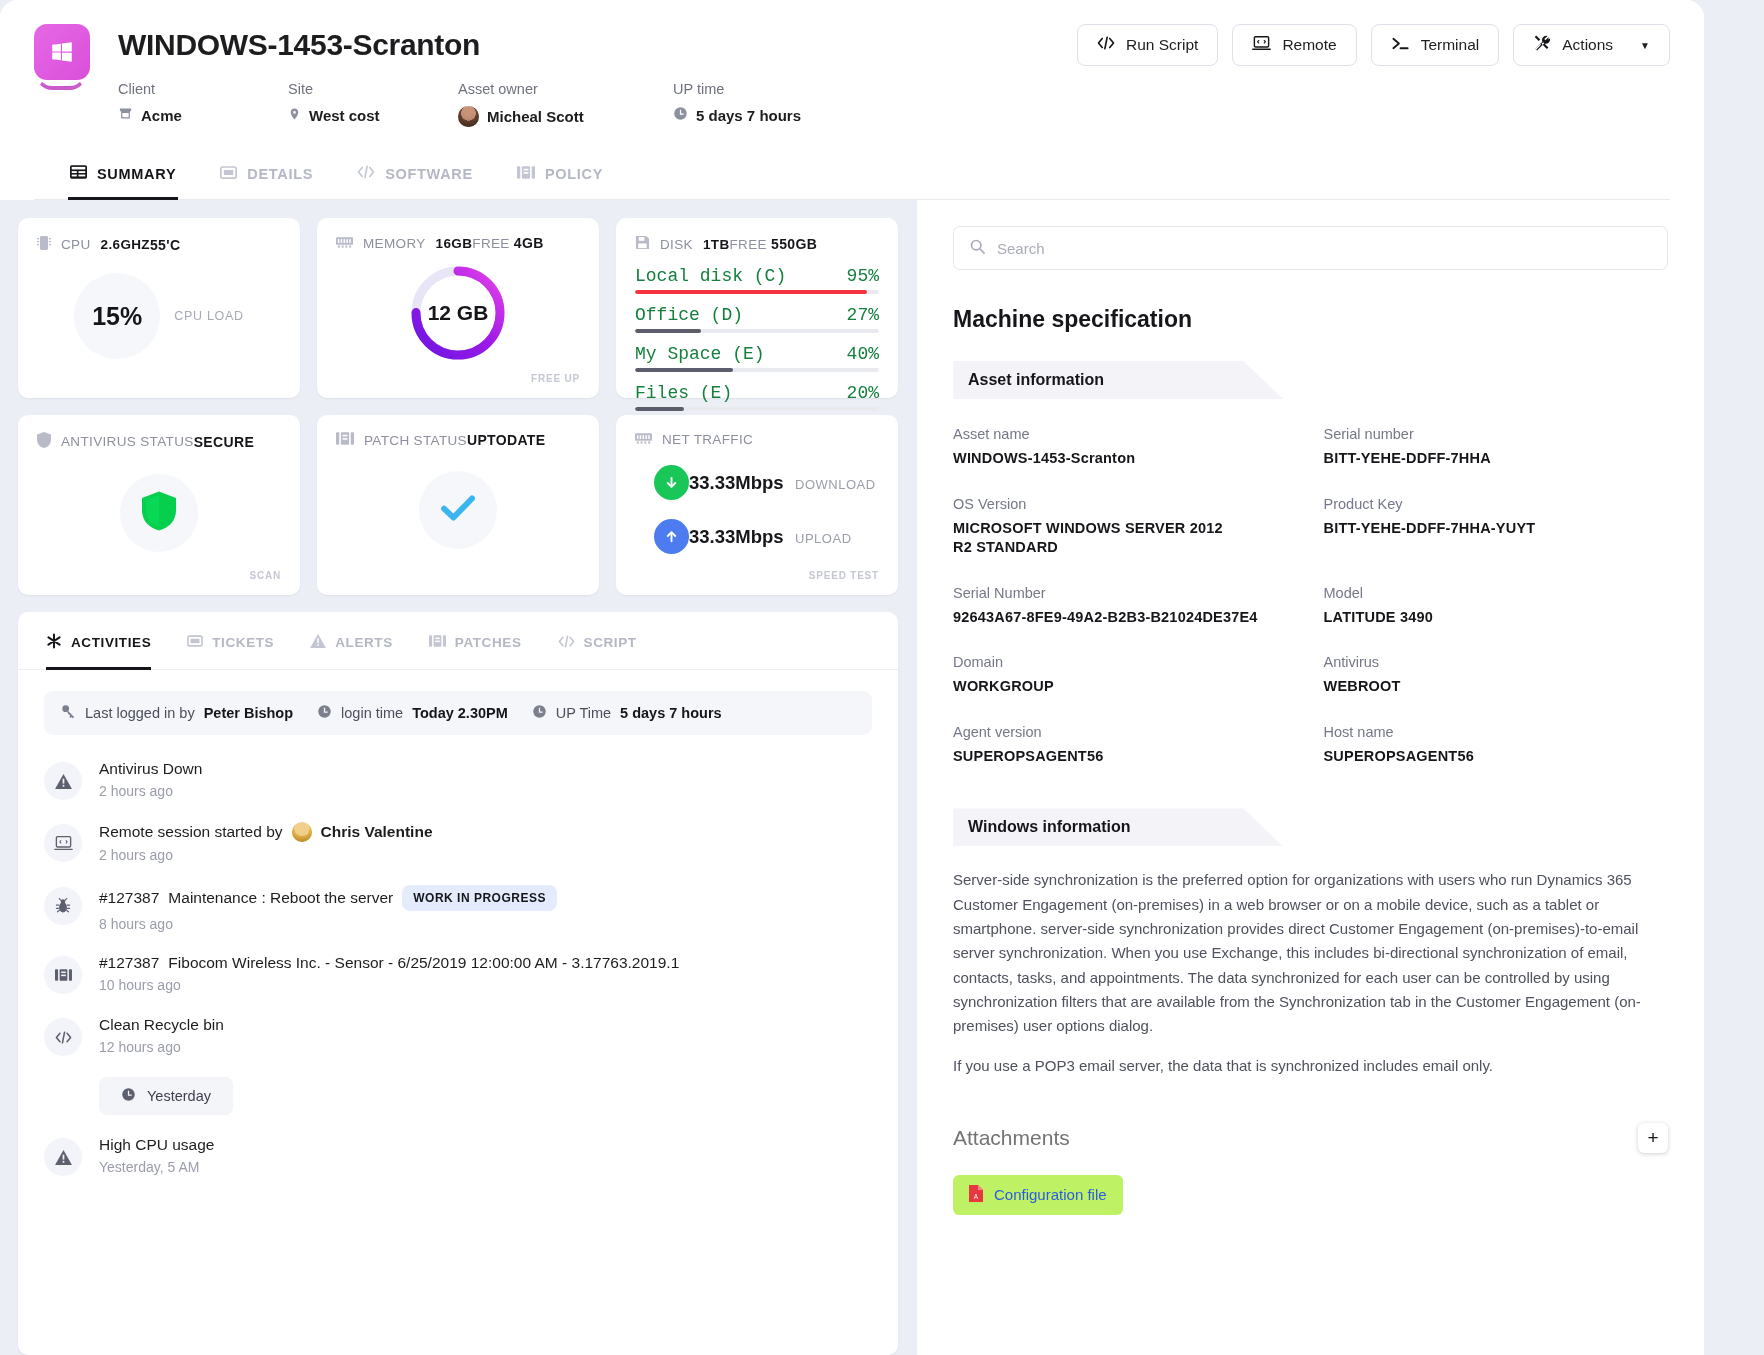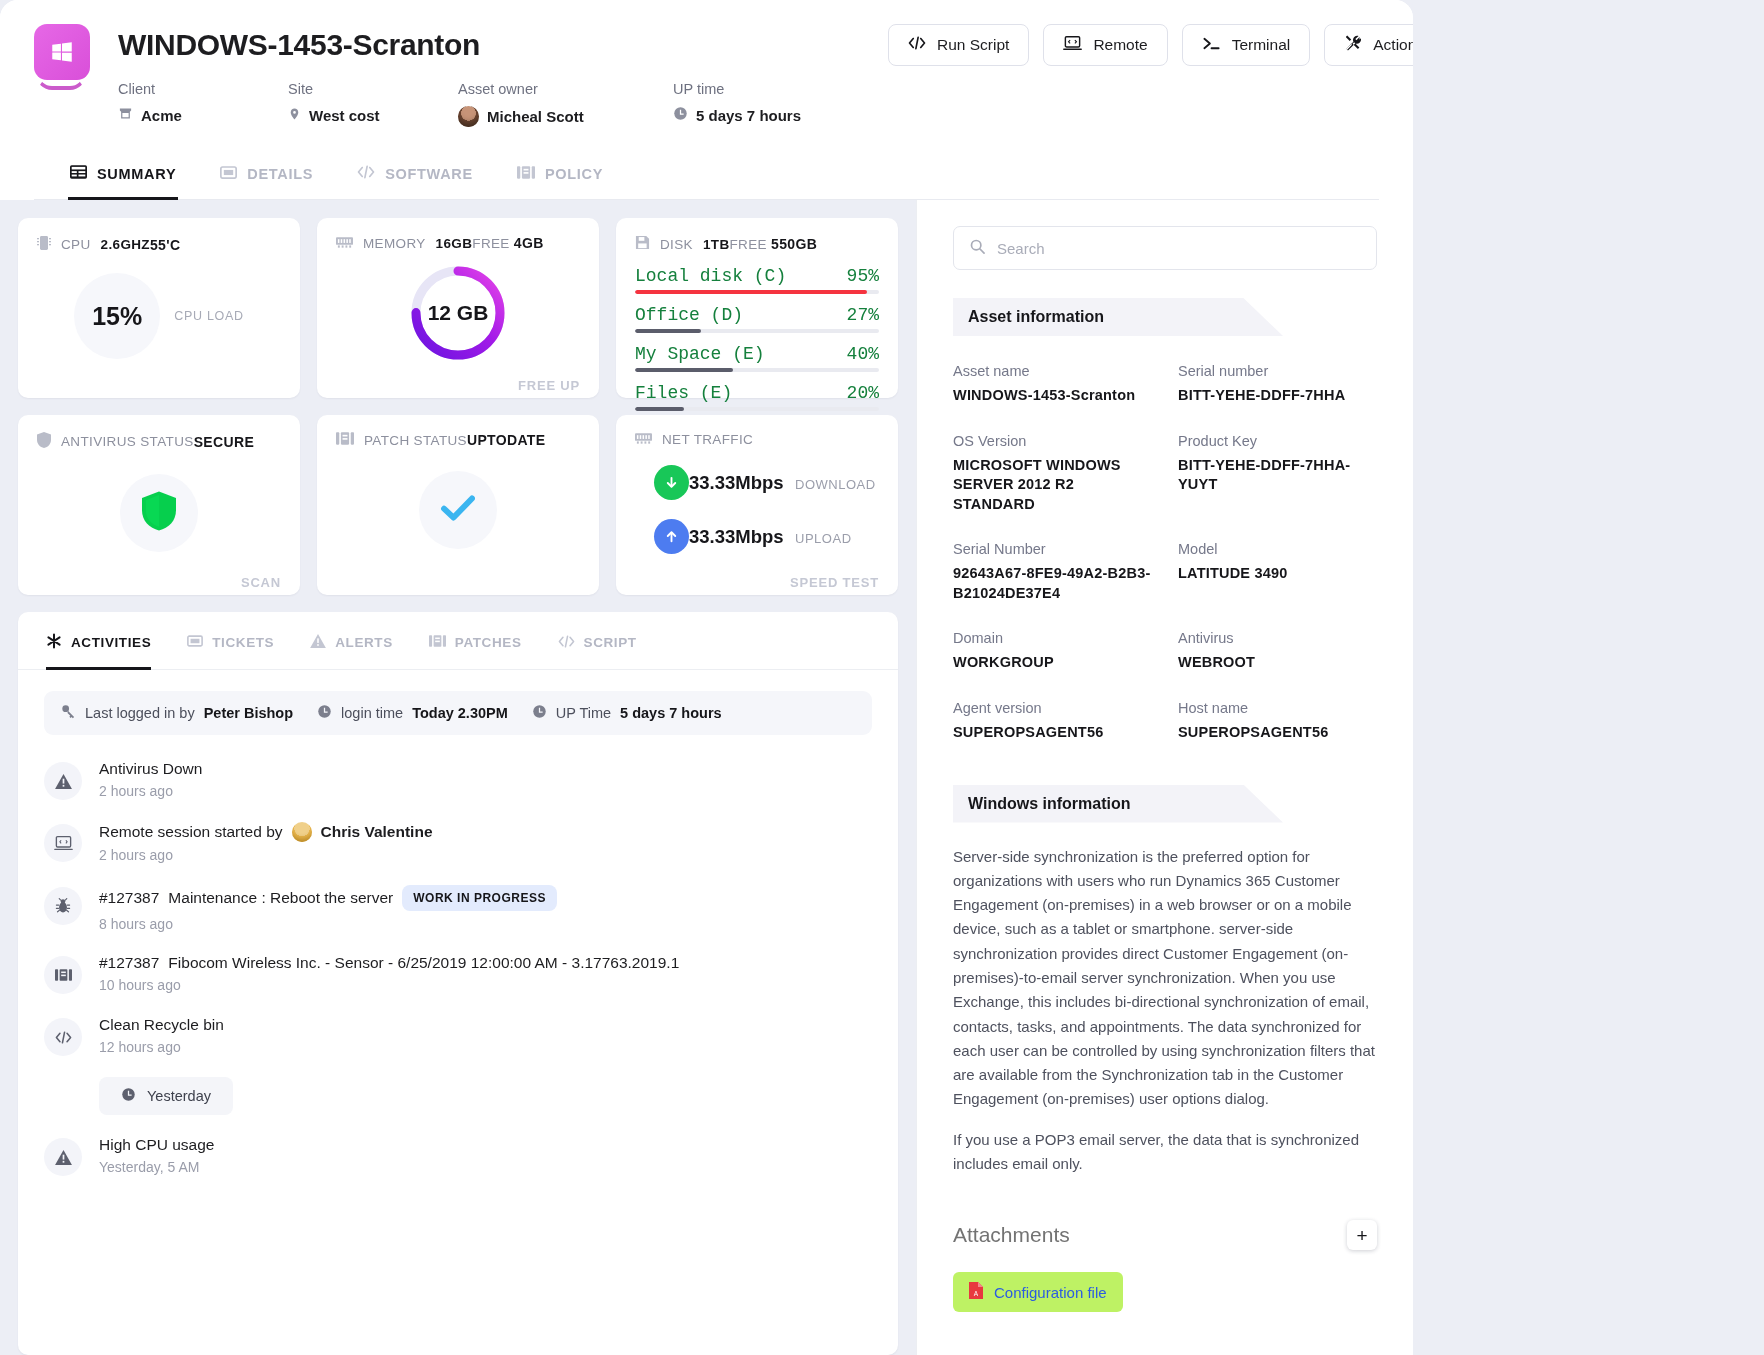--- a/index.html
+++ b/index.html
@@ -11,7 +11,7 @@
   }
   .app {
     position: relative;
-    width: 1413px; height: 1355px;
+    width: 1704px; height: 1355px;
     background: #ffffff;
     border-radius: 18px 18px 0 0;
     overflow: hidden;

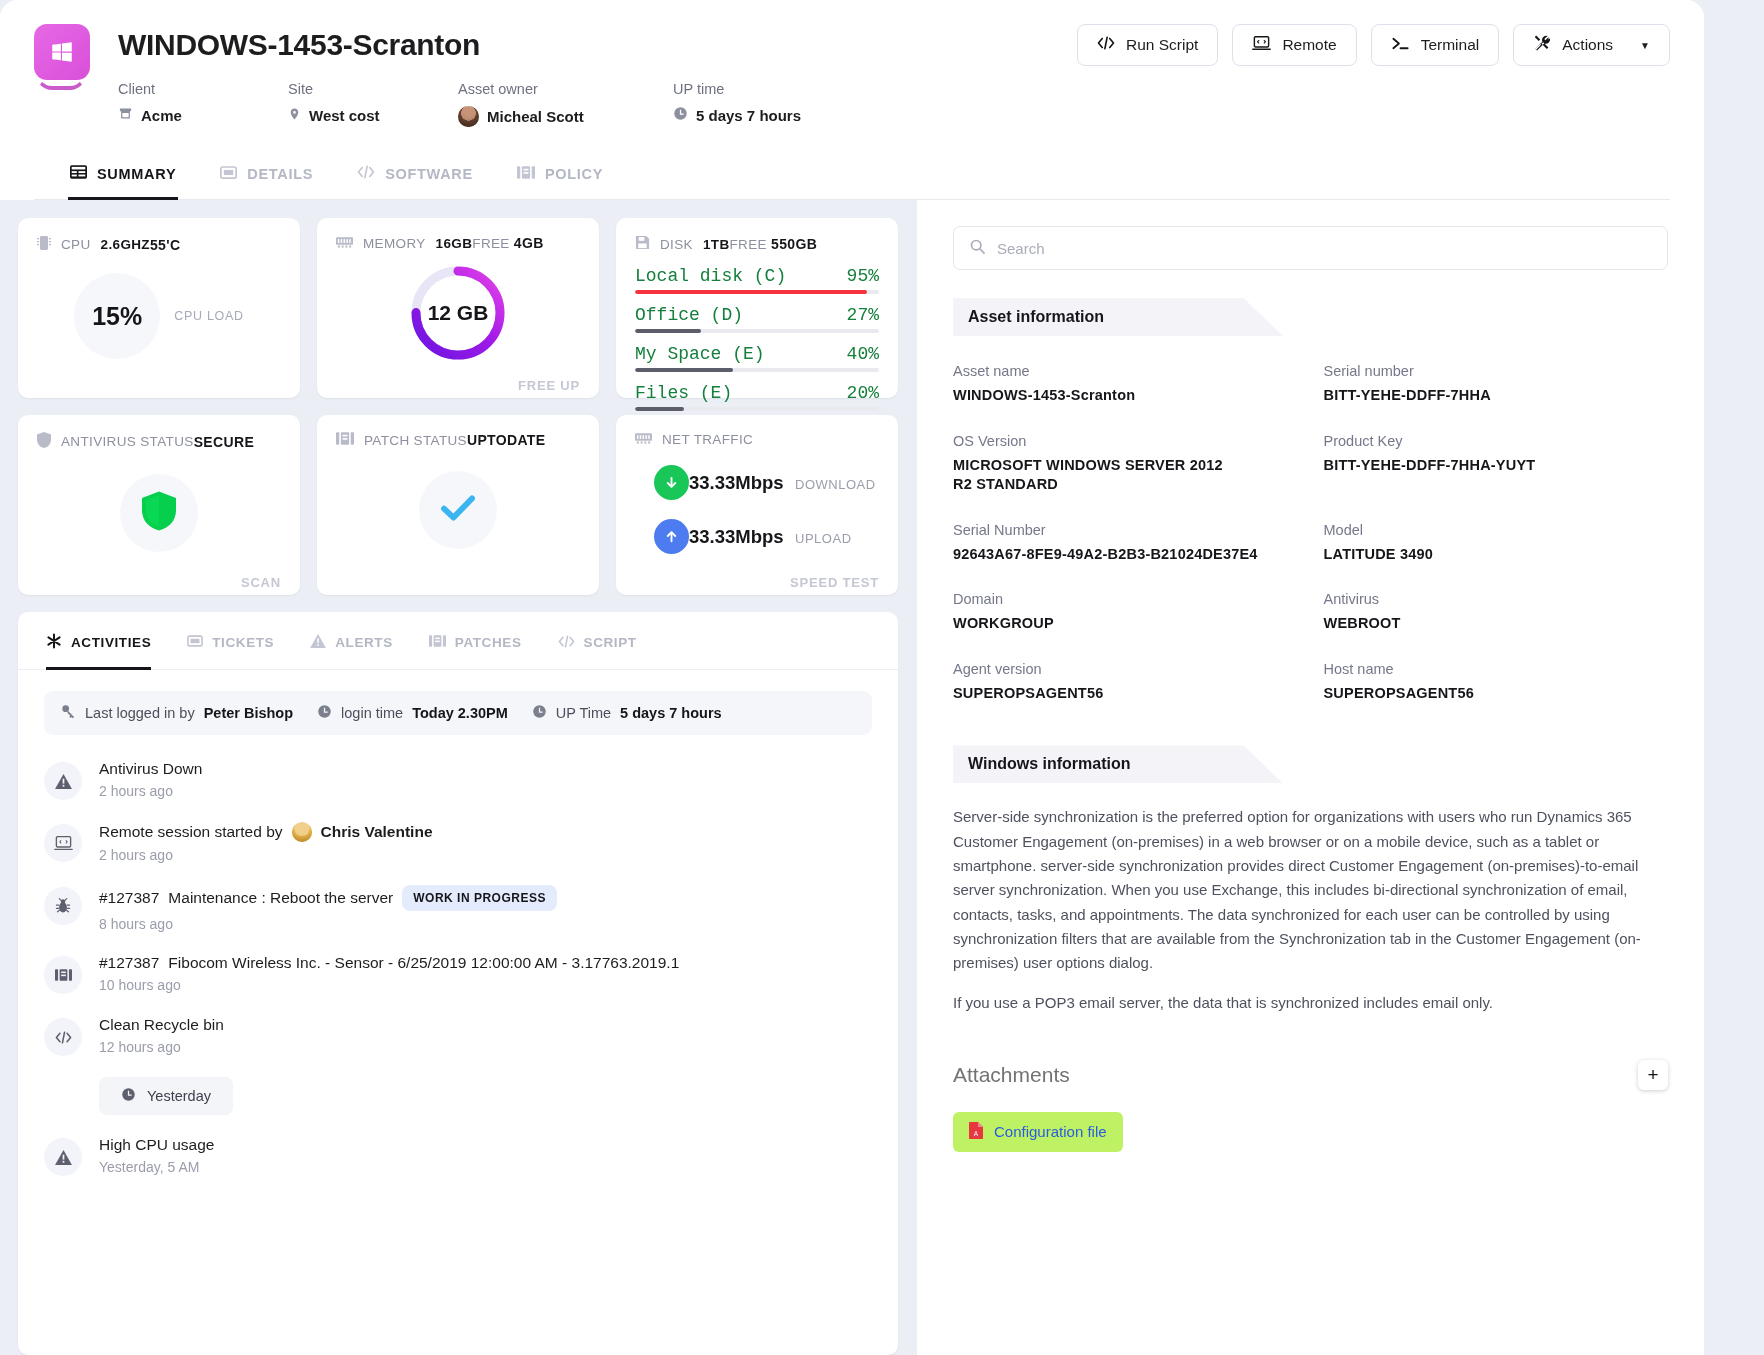--- a/index.html
+++ b/index.html
@@ -871,6 +871,7 @@
         <input type="text" value="" placeholder="Search" style="">
       </div>
 
+      <h2 class="spec-title">Machine specification</h2>
 
       <div class="section-ribbon">
         <div class="bg"></div>

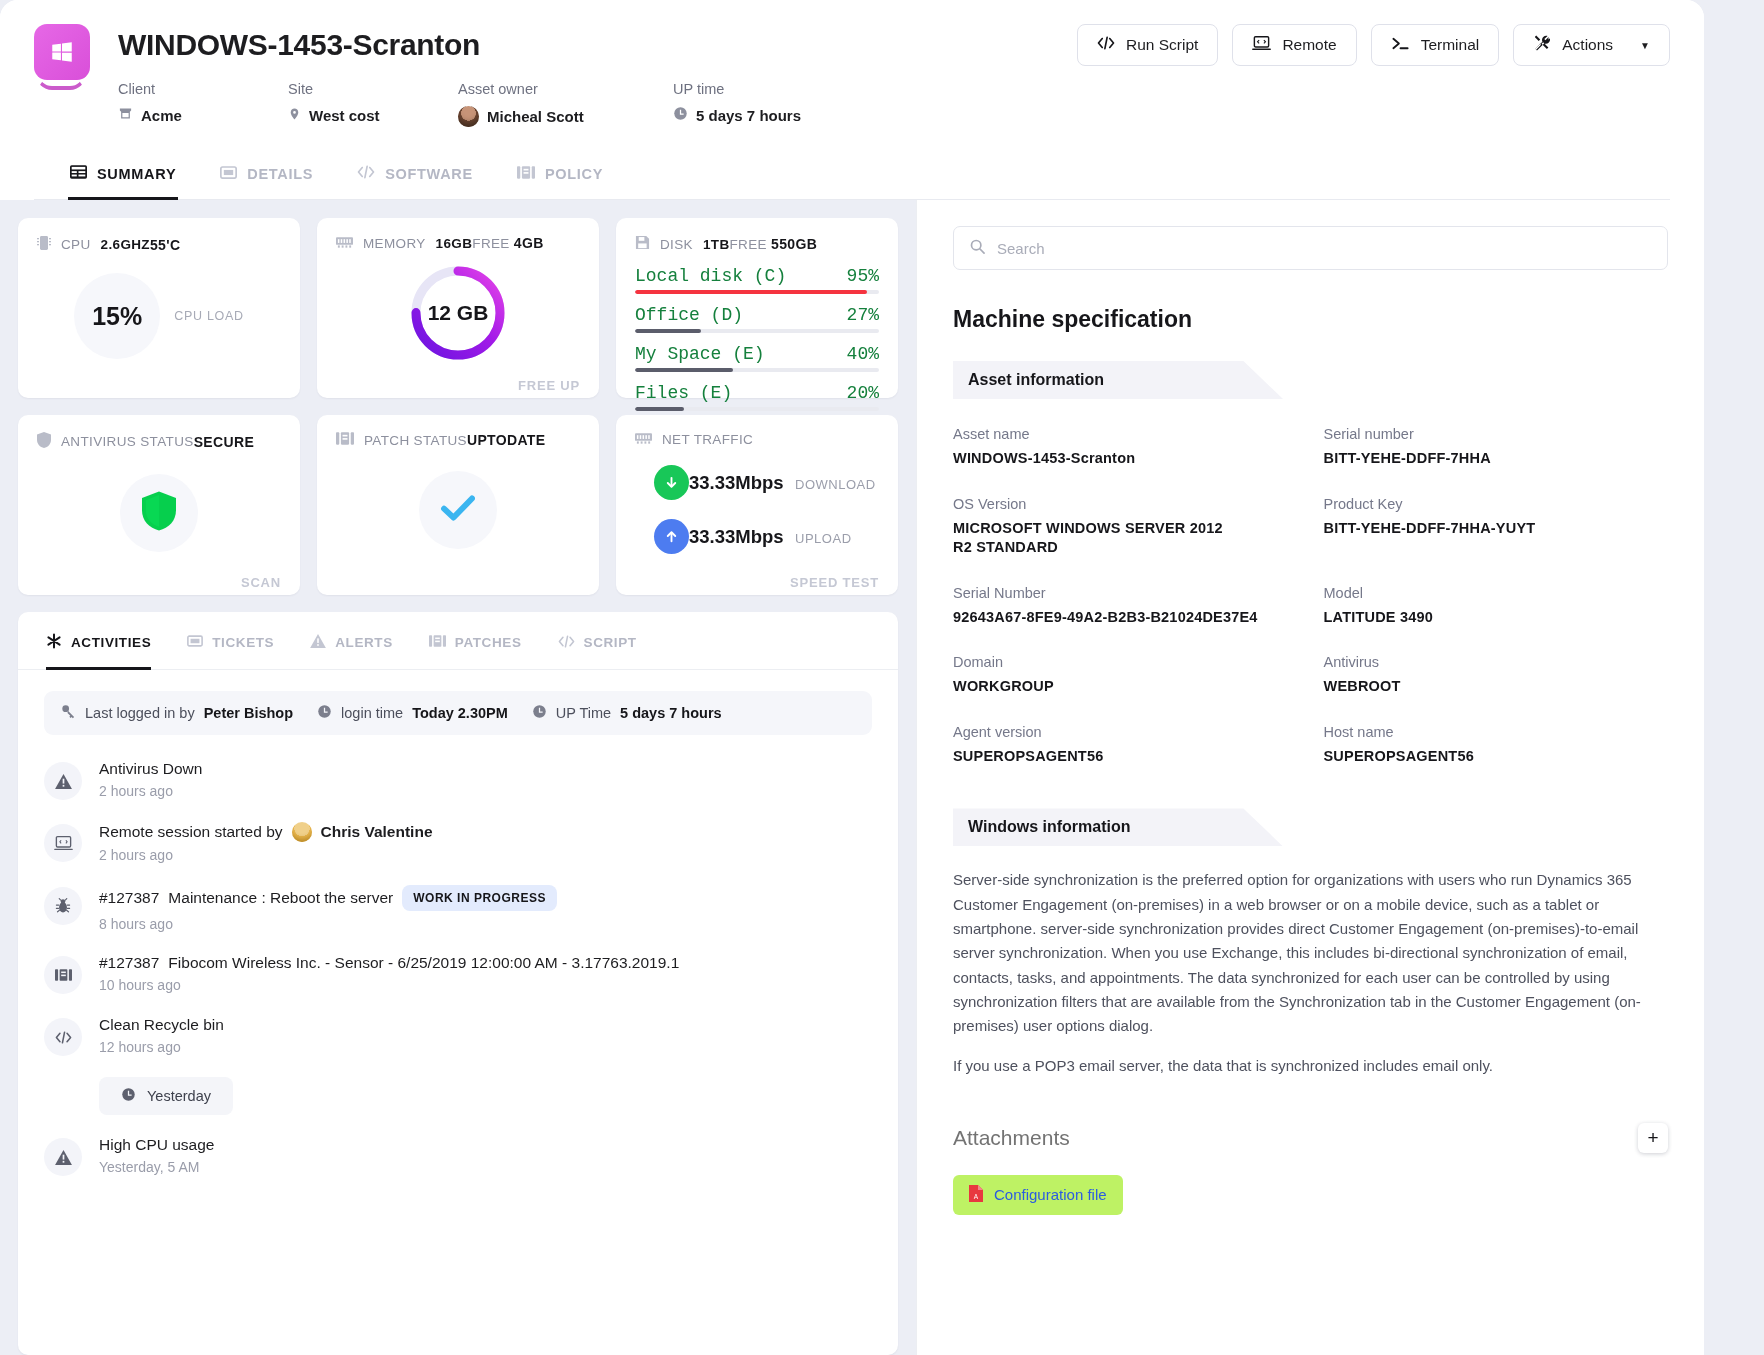--- a/index.html
+++ b/index.html
@@ -107,8 +107,8 @@
   .card-head .right { color: #8d909e; }
   .card-head .right b { color: #16161a; font-size: 14px; }
   .card-foot {
-    position: absolute; right: 19px; bottom: 5px;
-    font-size: 13px; letter-spacing: .8px; font-weight: bold; color: #c5c8d4;
+    position: absolute; right: 19px; bottom: 14px;
+    font-size: 10px; letter-spacing: .8px; font-weight: bold; color: #c5c8d4;
     cursor: pointer;
   }
   .card-center { display: flex; align-items: center; justify-content: center; height: 124px; }

